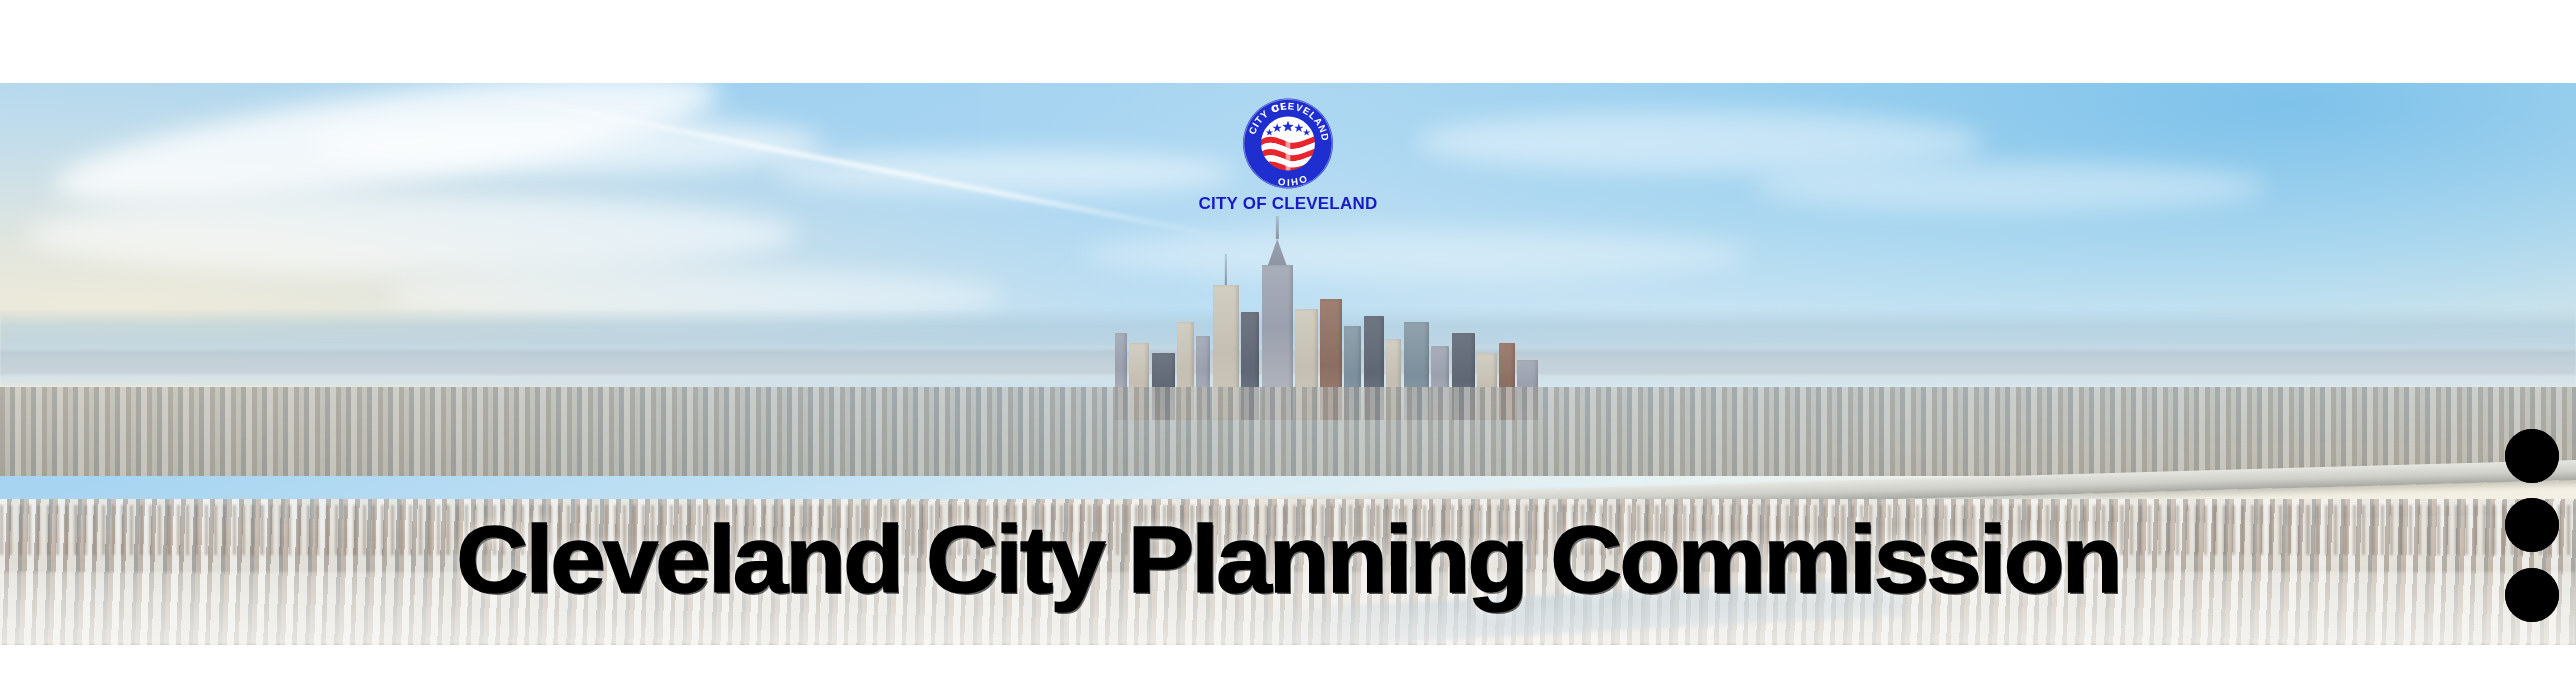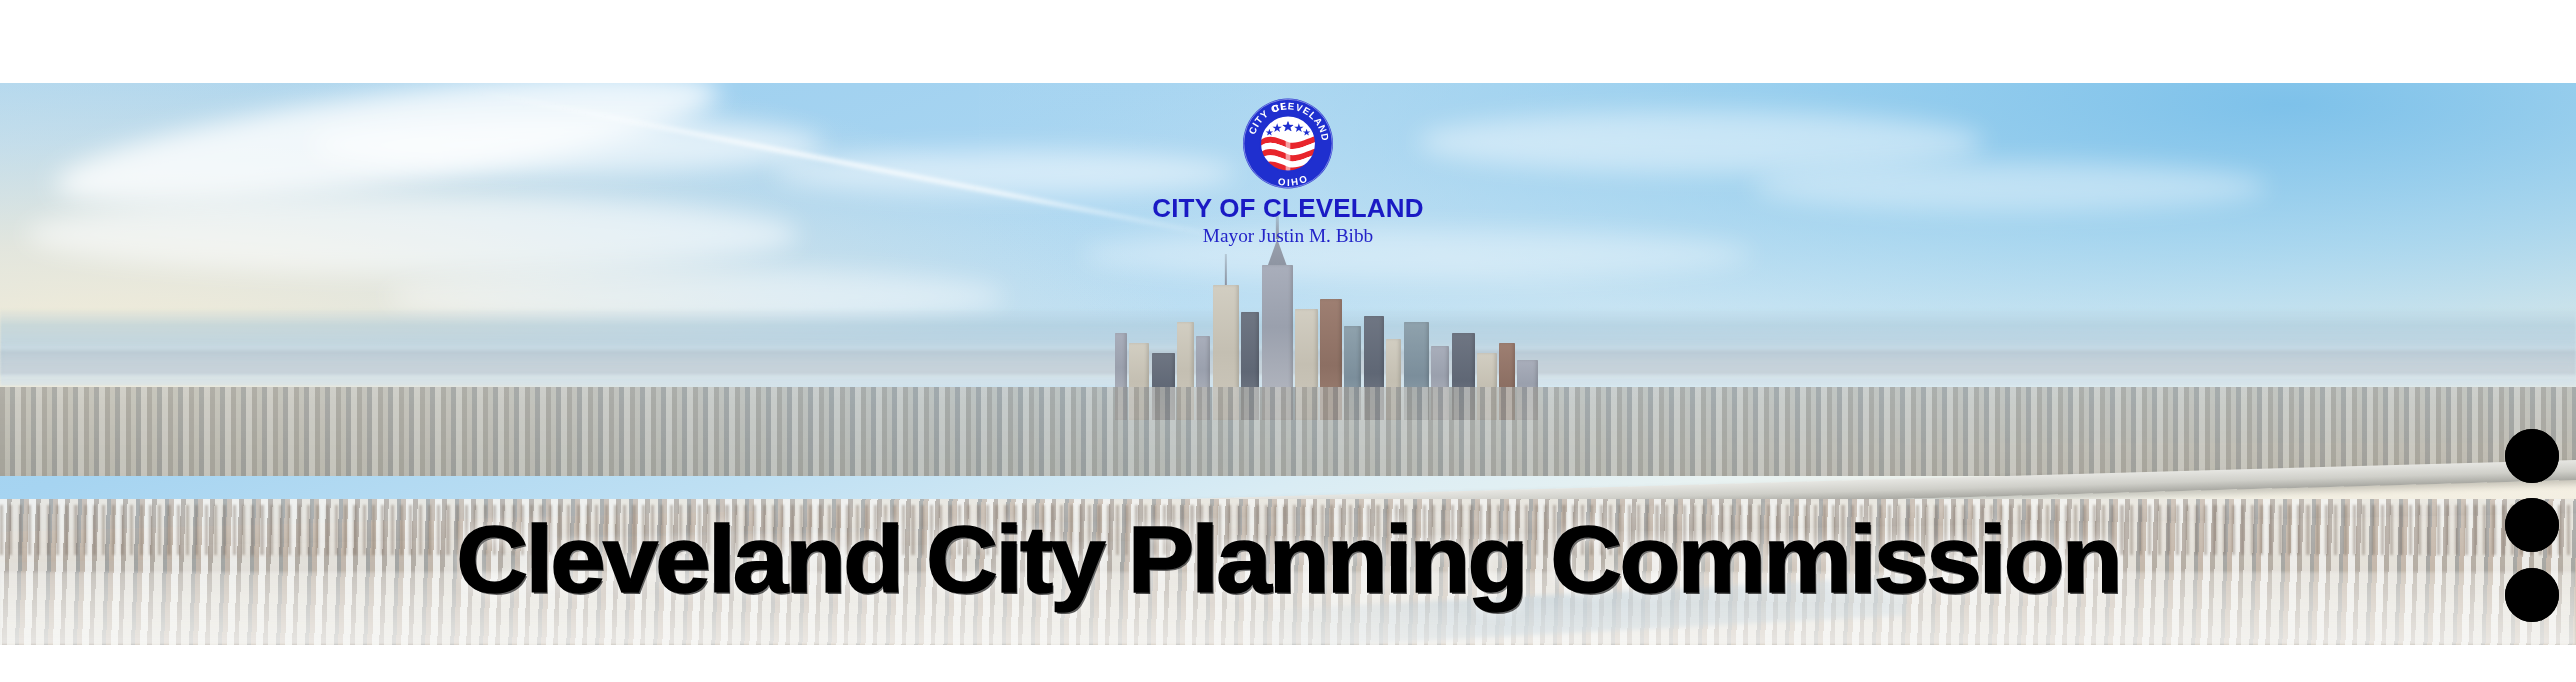--- a/index.html
+++ b/index.html
@@ -321,7 +321,7 @@
   .brand-name {
     font-family: "Liberation Sans", sans-serif;
     font-weight: 700;
-    font-size: 26px;
+    font-size: 17px;
     letter-spacing: 0.2px;
     color: #1a1ac4;
     line-height: 1.05;

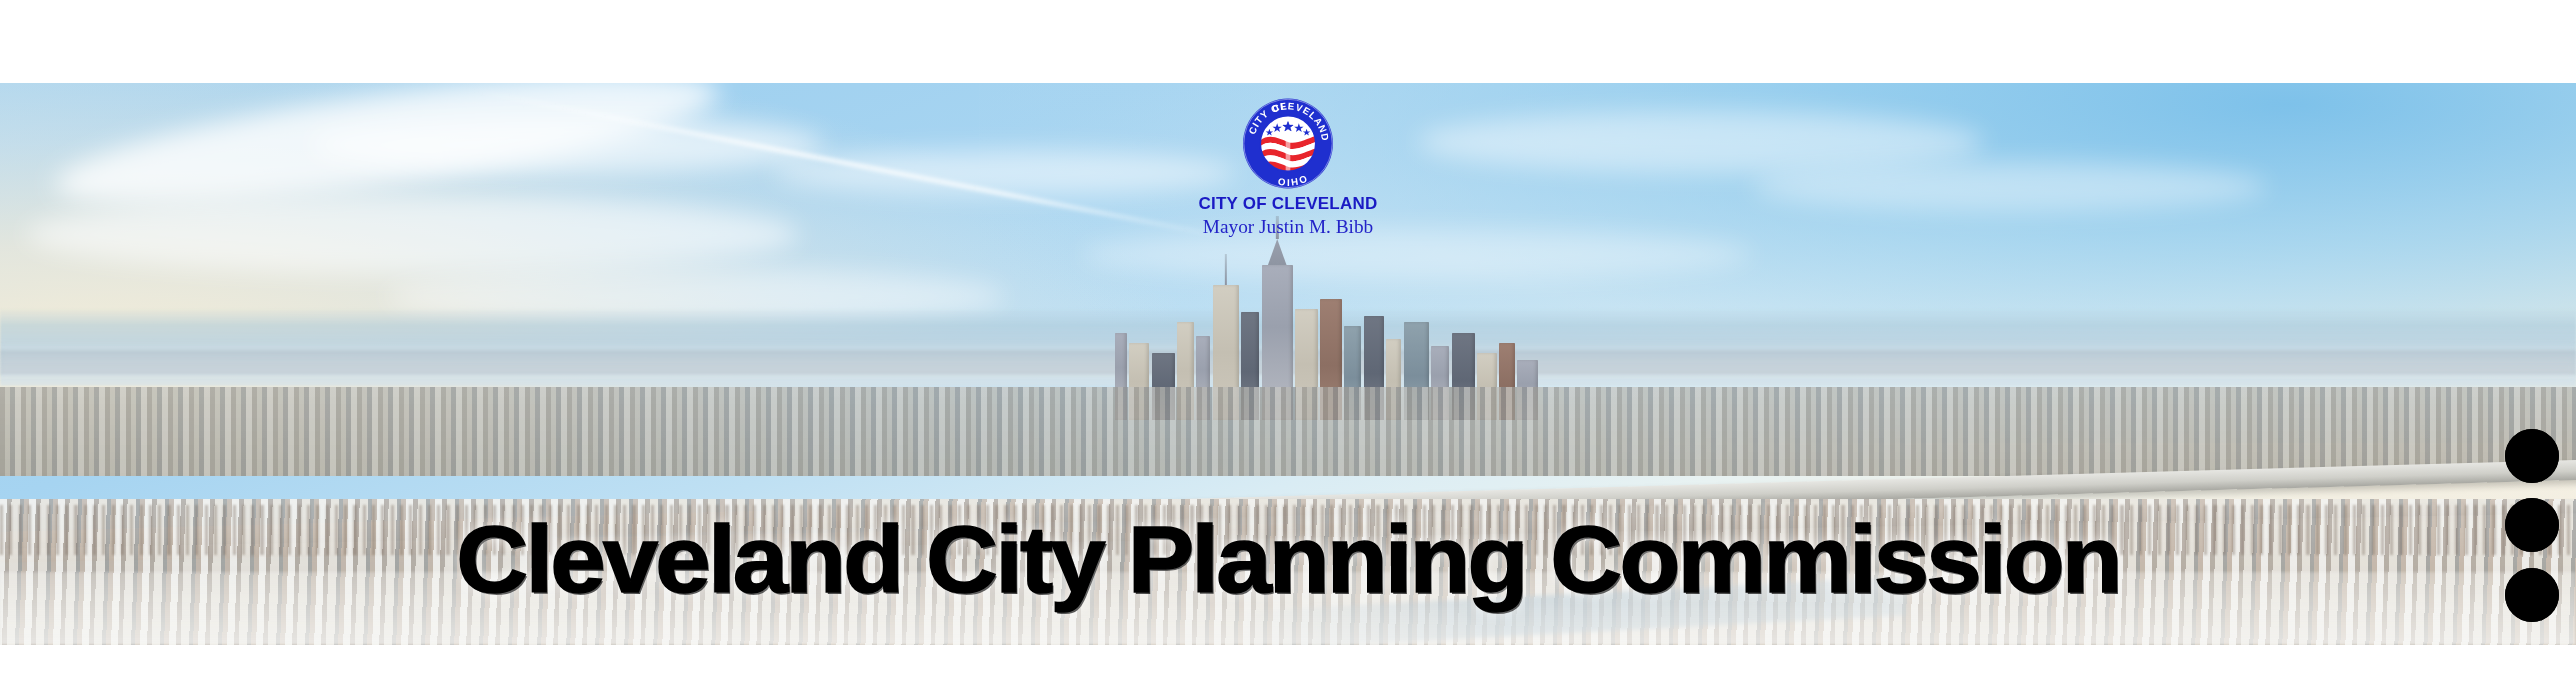--- a/index.html
+++ b/index.html
@@ -503,7 +503,6 @@
       </svg>
     </div>
     <div class="brand-name">CITY OF CLEVELAND</div>
-    <div class="brand-sub">Mayor Justin M. Bibb</div>
   </div>
 
   <h1 class="main-title">Cleveland City Planning Commission</h1>

